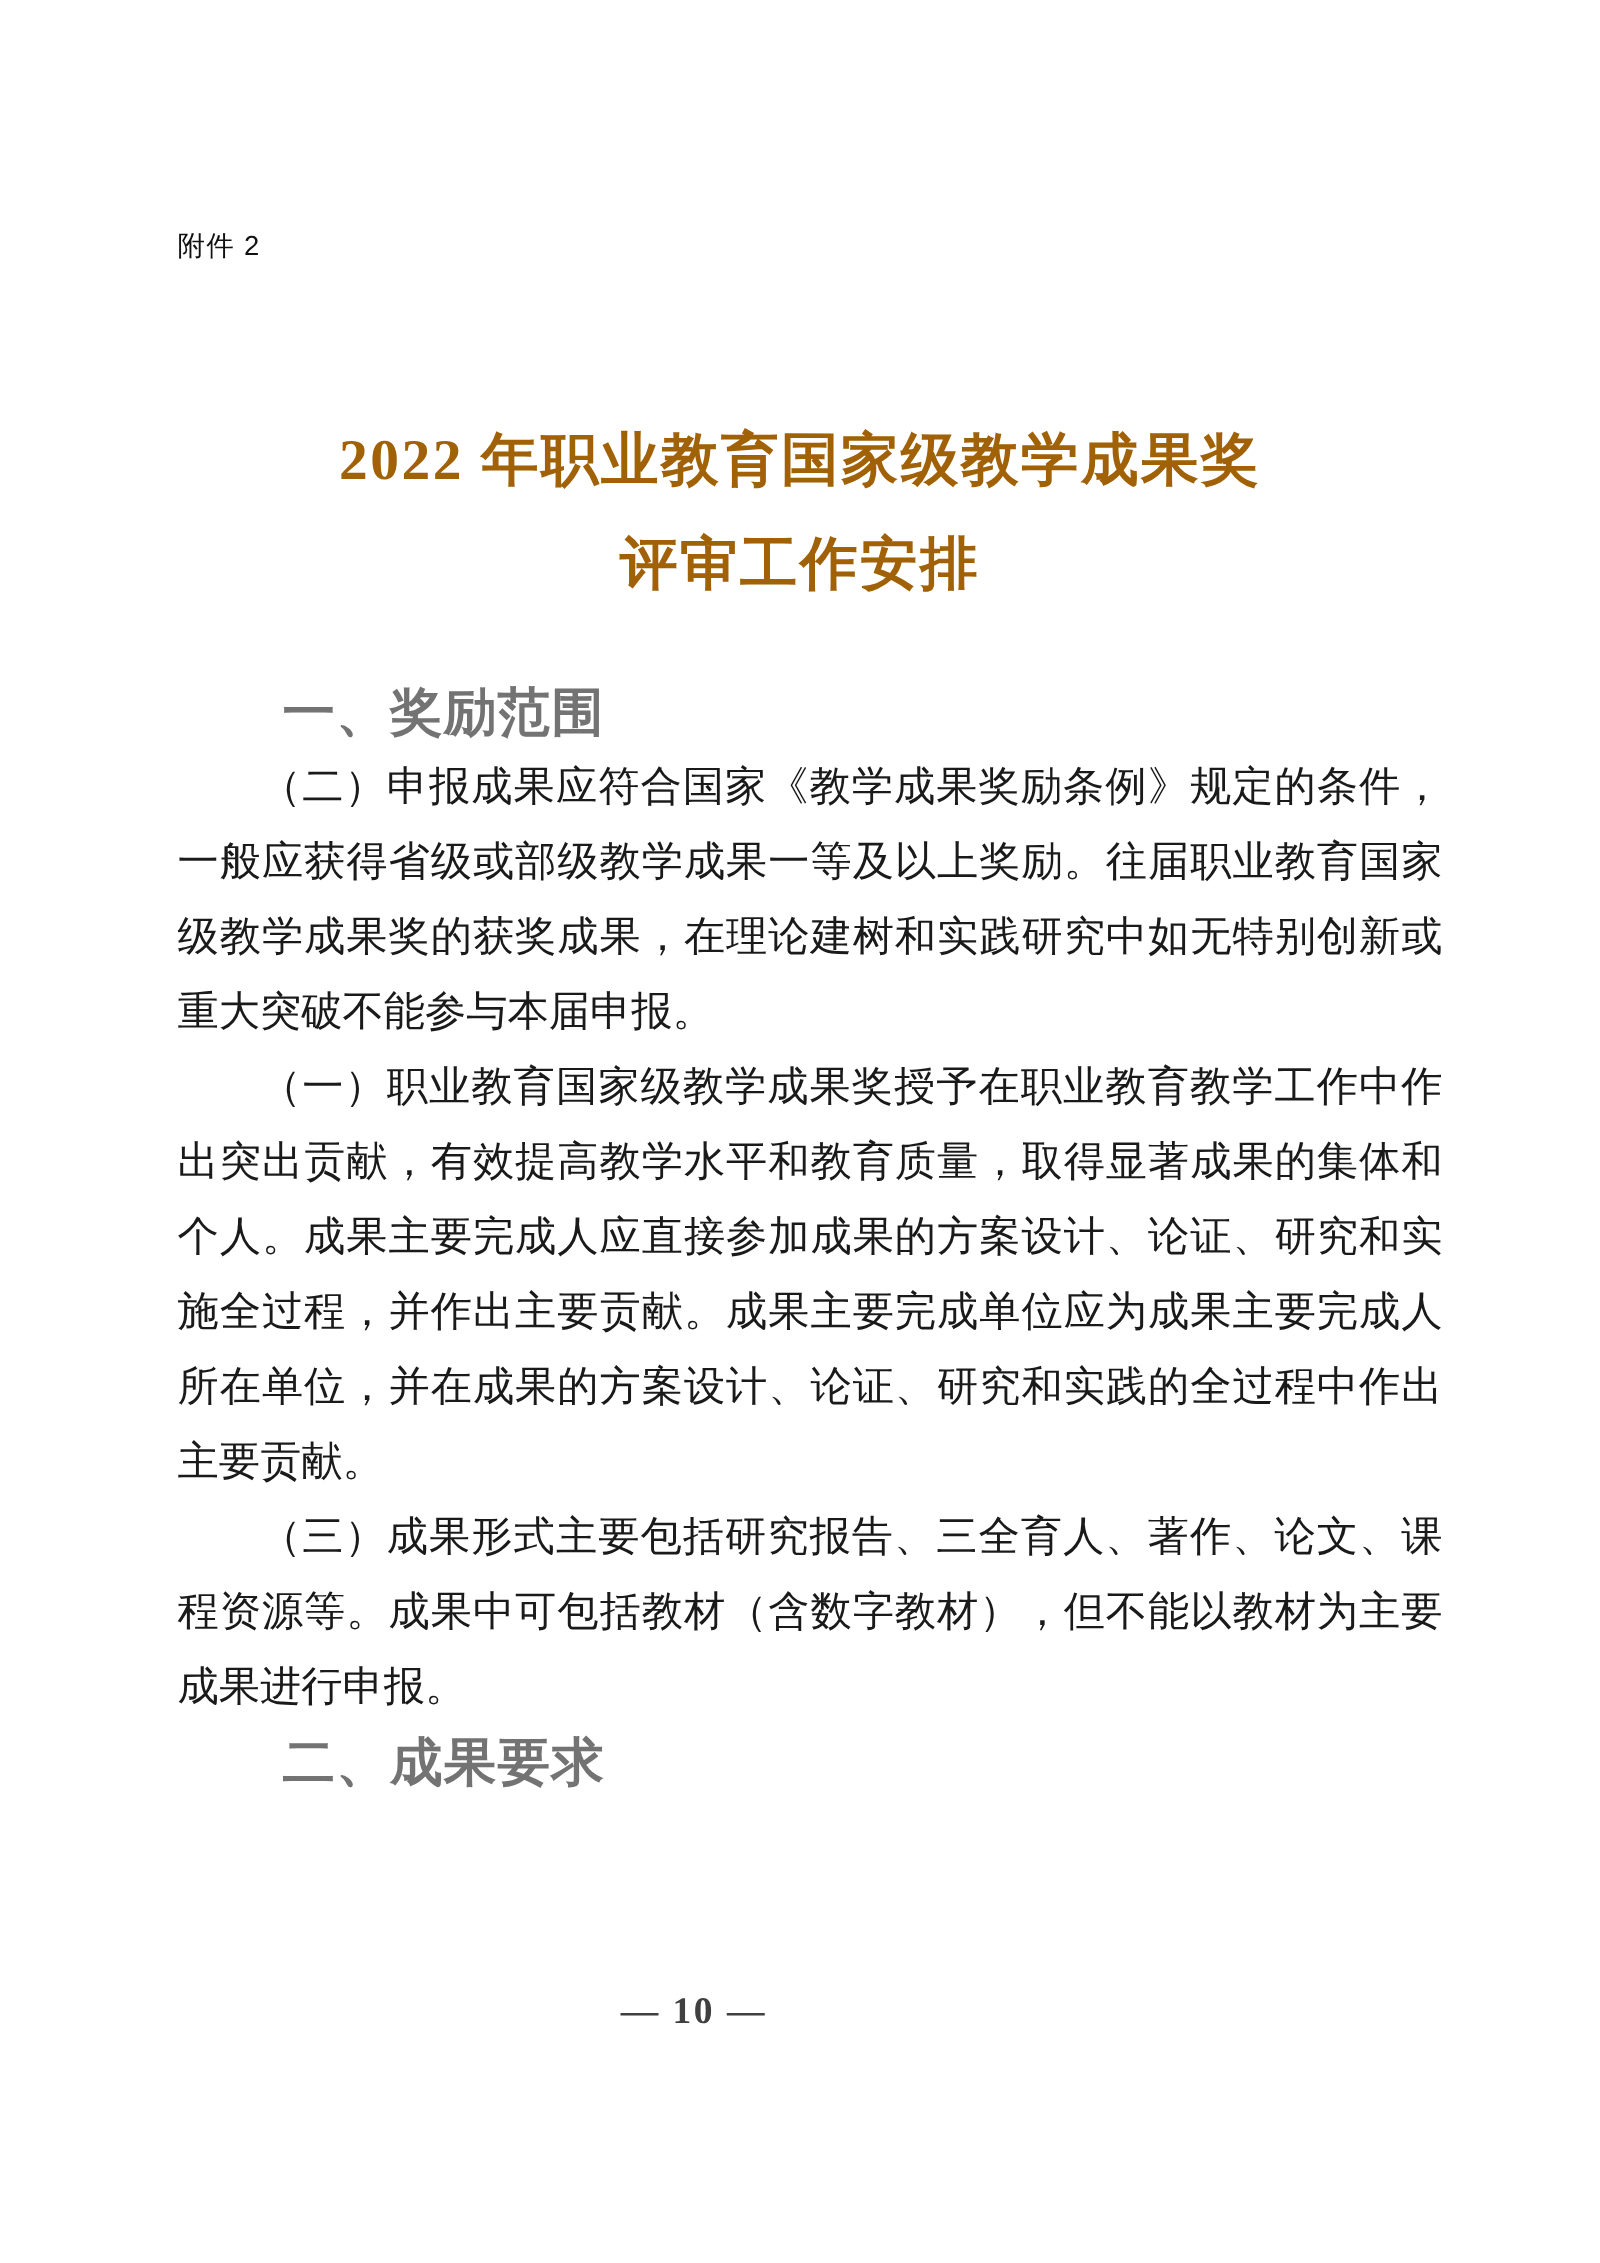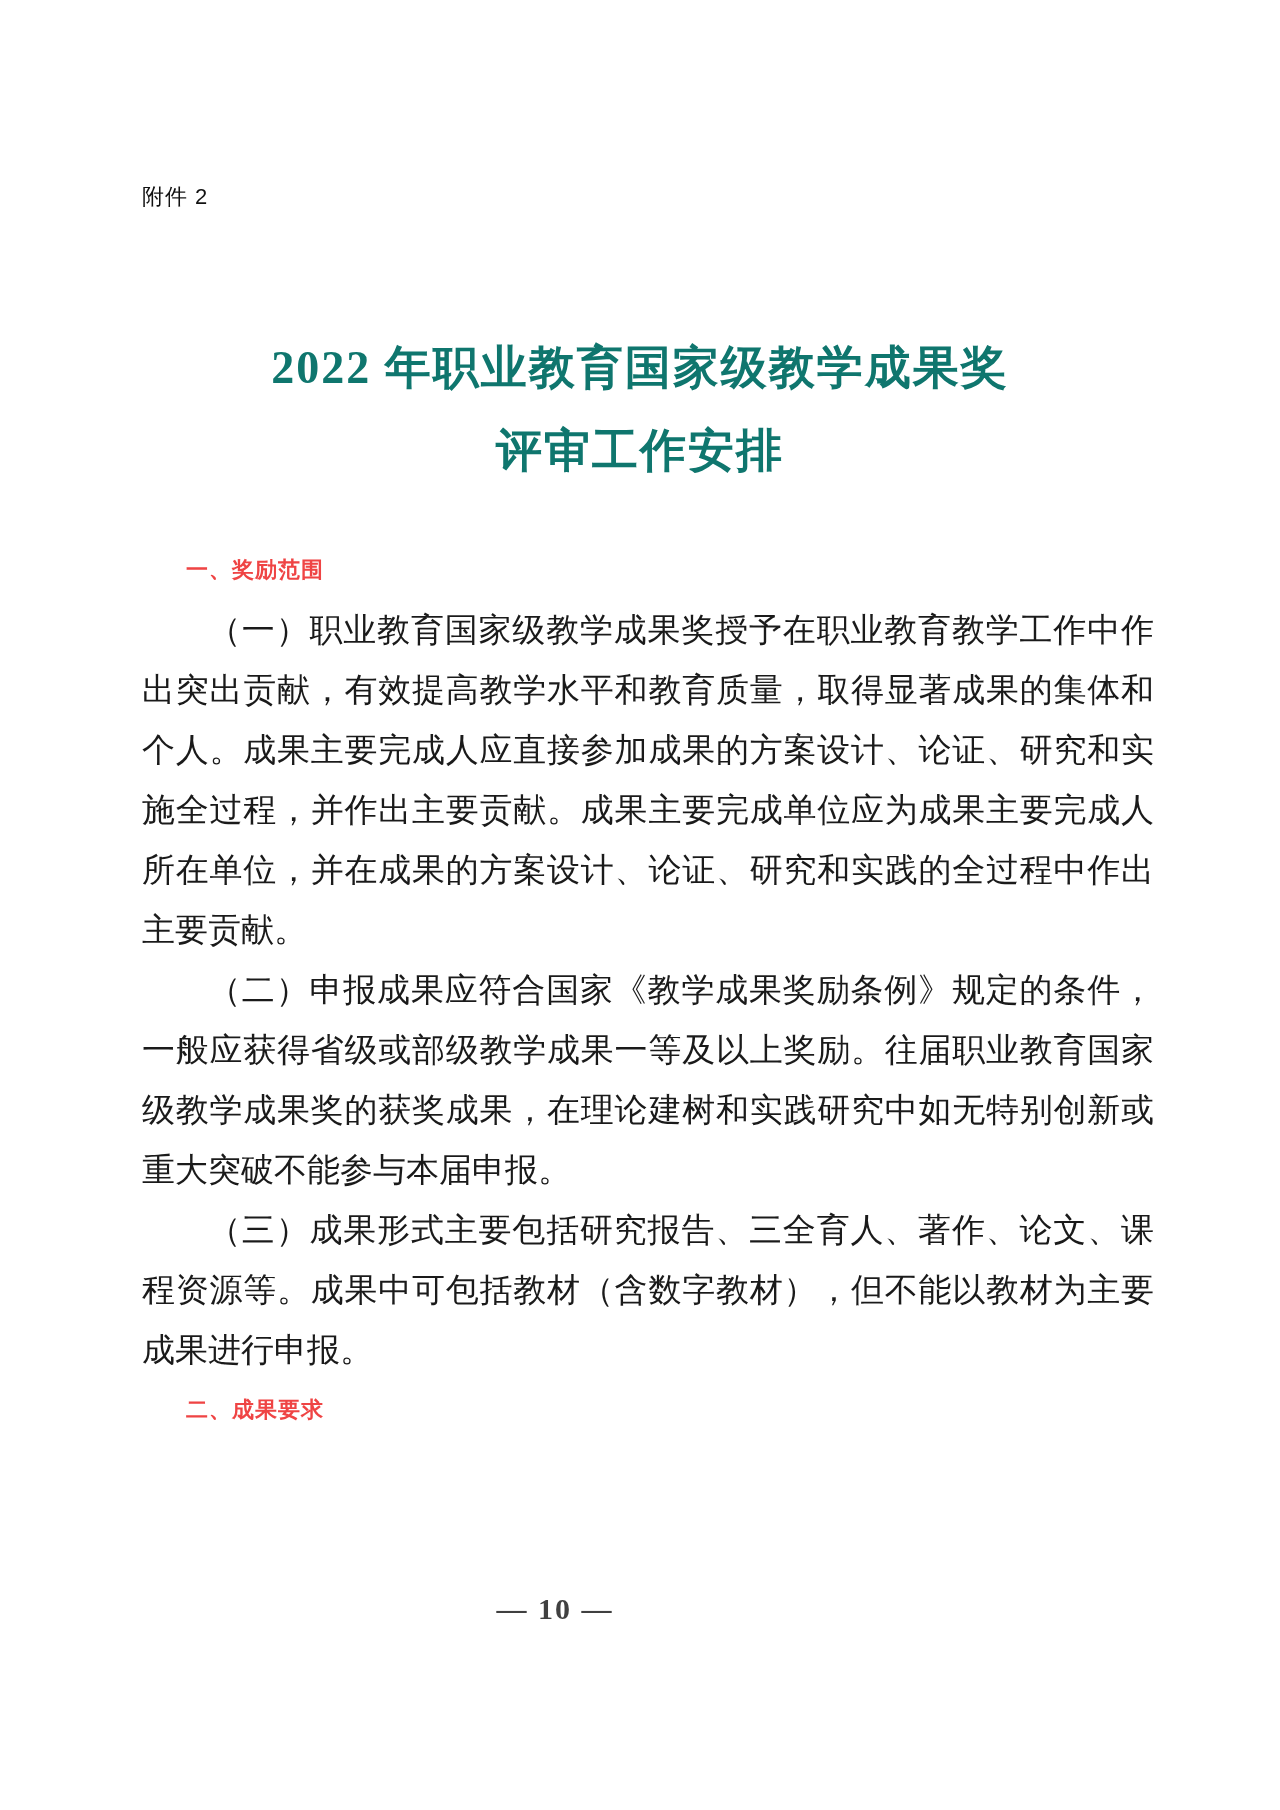--- a/index.html
+++ b/index.html
@@ -36,7 +36,7 @@
     font-size: 46px;
     line-height: 83px;
     letter-spacing: 2px;
-    color: #0f766e;
+    color: #a16207;
   }
   .content {
     position: absolute;

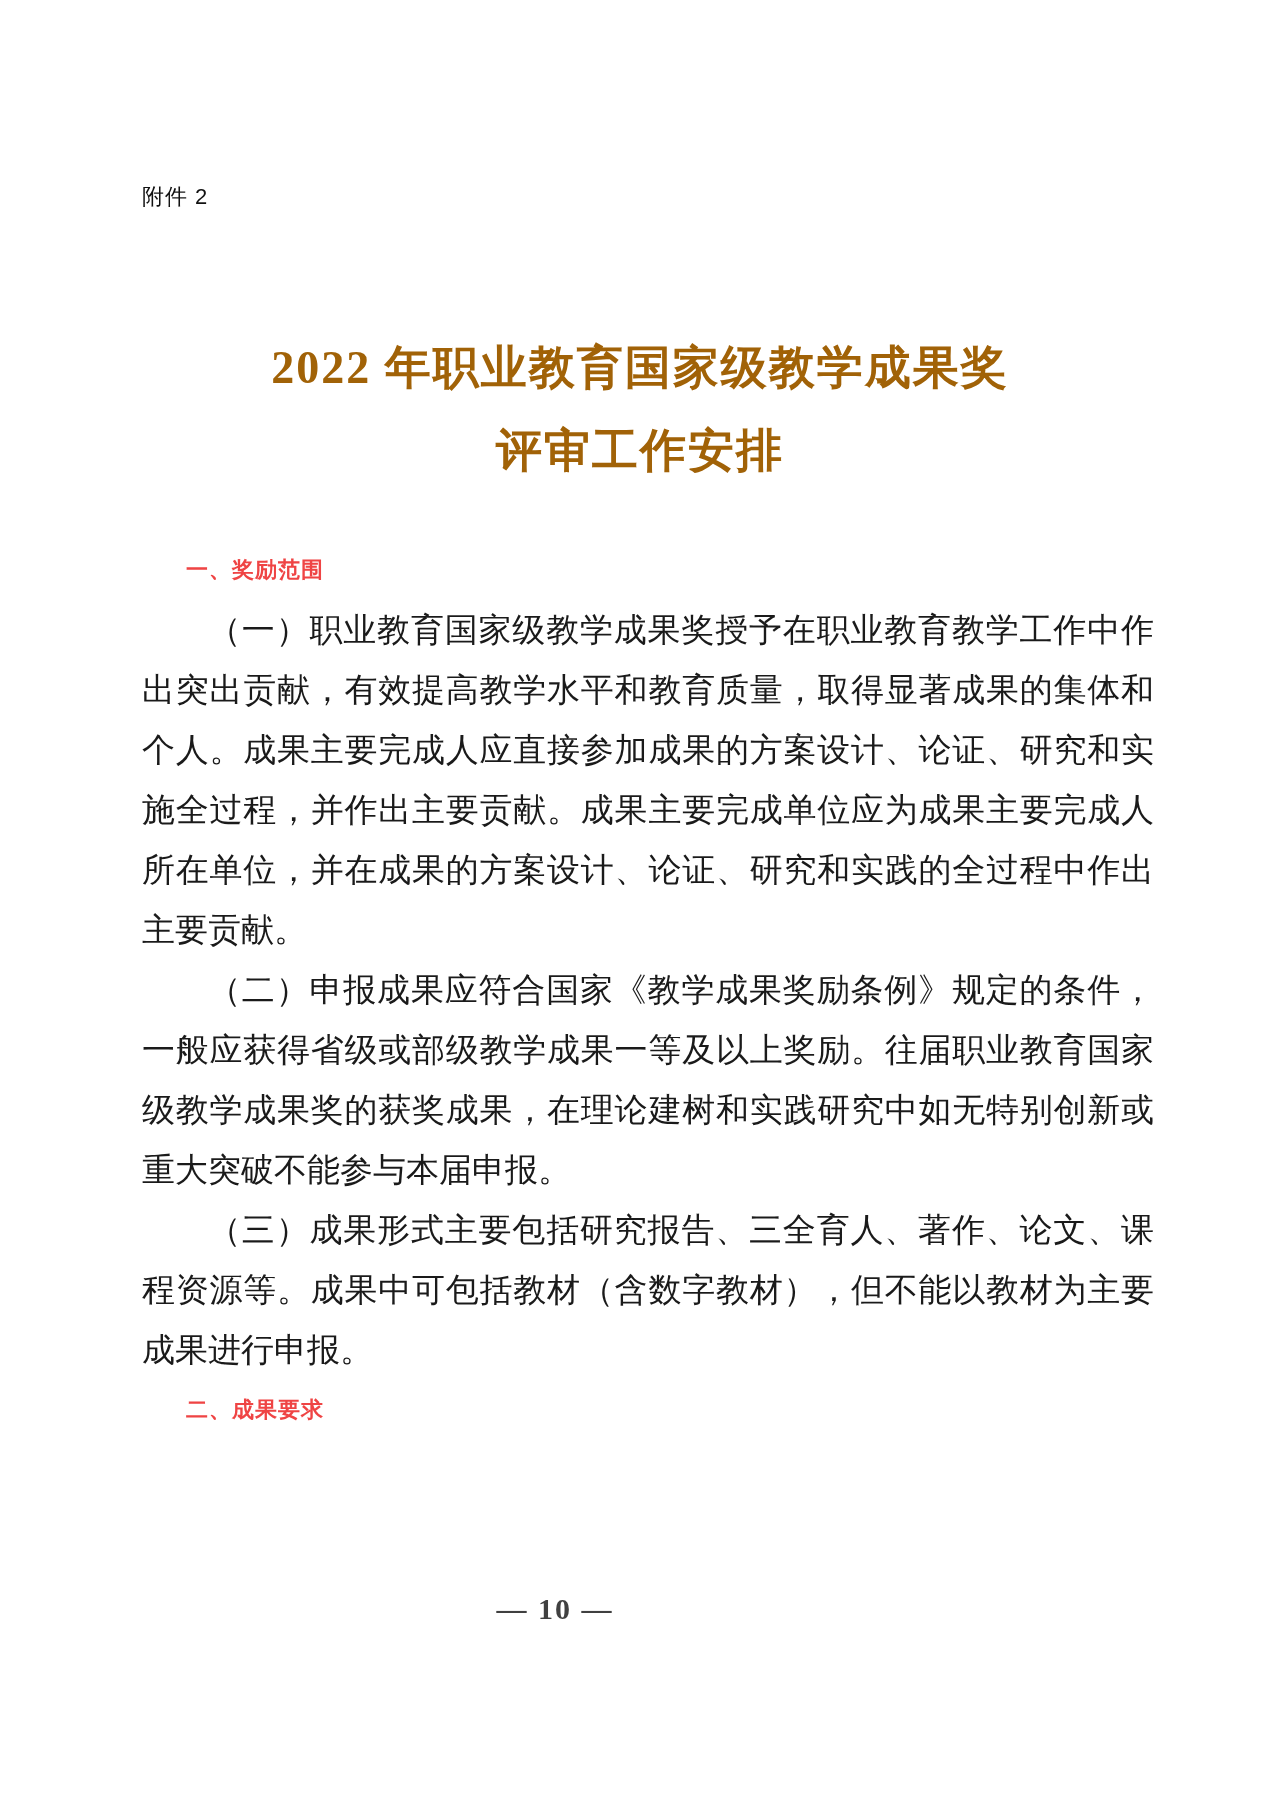--- a/index.html
+++ b/index.html
@@ -58,8 +58,8 @@
   .sec-heading {
     font-family: "Liberation Sans", "DejaVu Sans", sans-serif;
     font-weight: 700;
-    font-size: 22px;
-    color: #ef4444;
+    font-size: 42px;
+    color: #737373;
     letter-spacing: 1px;
   }
   .footer {

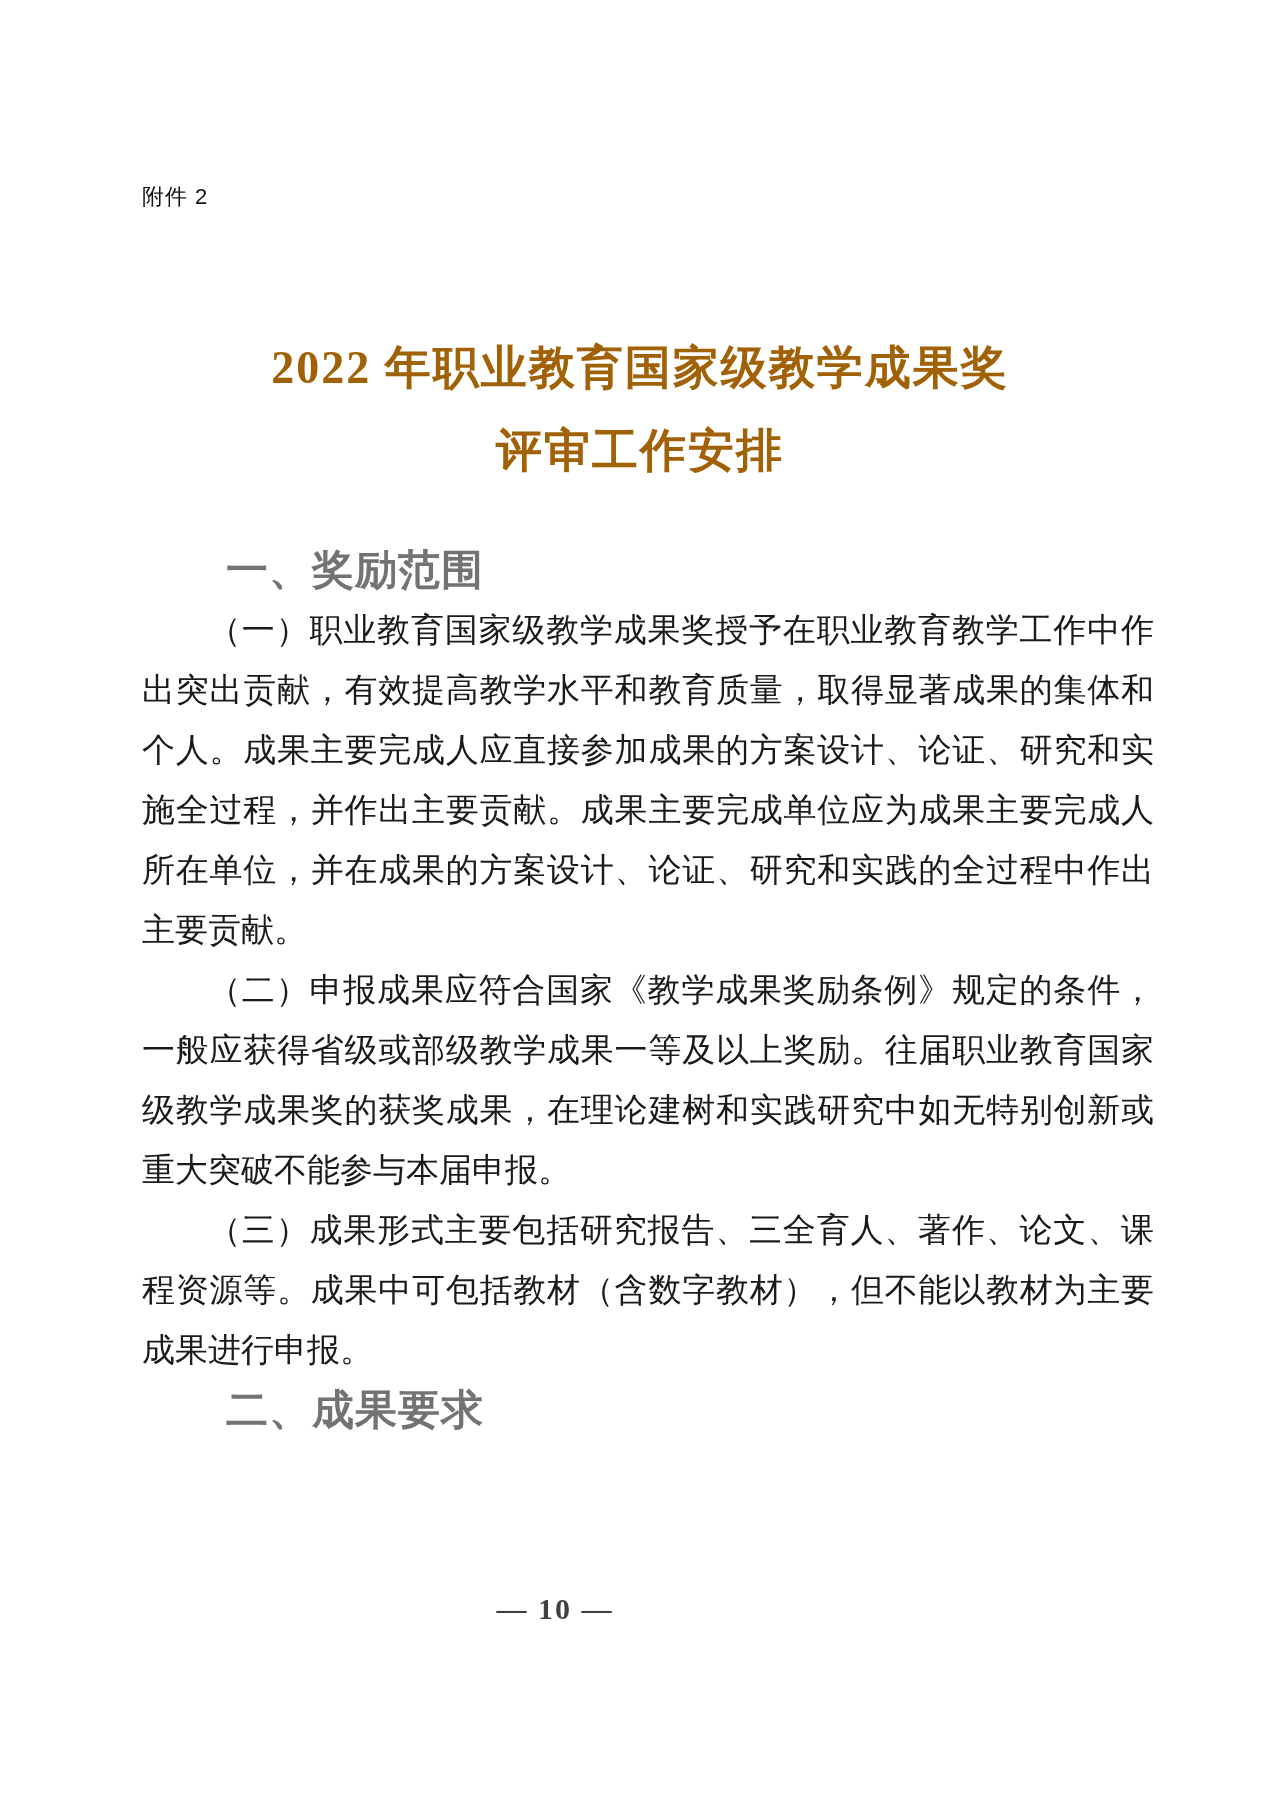--- a/index.html
+++ b/index.html
@@ -89,8 +89,8 @@
 
   <div class="content">
     <p class="sec-heading">一、奖励范围</p>
+    <p>（二）申报成果应符合国家《教学成果奖励条例》规定的条件，一般应获得省级或部级教学成果一等及以上奖励。往届职业教育国家级教学成果奖的获奖成果，在理论建树和实践研究中如无特别创新或重大突破不能参与本届申报。</p>
     <p>（一）职业教育国家级教学成果奖授予在职业教育教学工作中作出突出贡献，有效提高教学水平和教育质量，取得显著成果的集体和个人。成果主要完成人应直接参加成果的方案设计、论证、研究和实施全过程，并作出主要贡献。成果主要完成单位应为成果主要完成人所在单位，并在成果的方案设计、论证、研究和实践的全过程中作出主要贡献。</p>
-    <p>（二）申报成果应符合国家《教学成果奖励条例》规定的条件，一般应获得省级或部级教学成果一等及以上奖励。往届职业教育国家级教学成果奖的获奖成果，在理论建树和实践研究中如无特别创新或重大突破不能参与本届申报。</p>
     <p>（三）成果形式主要包括研究报告、三全育人、著作、论文、课程资源等。成果中可包括教材（含数字教材），但不能以教材为主要成果进行申报。</p>
     <p class="sec-heading">二、成果要求</p>
   </div>

